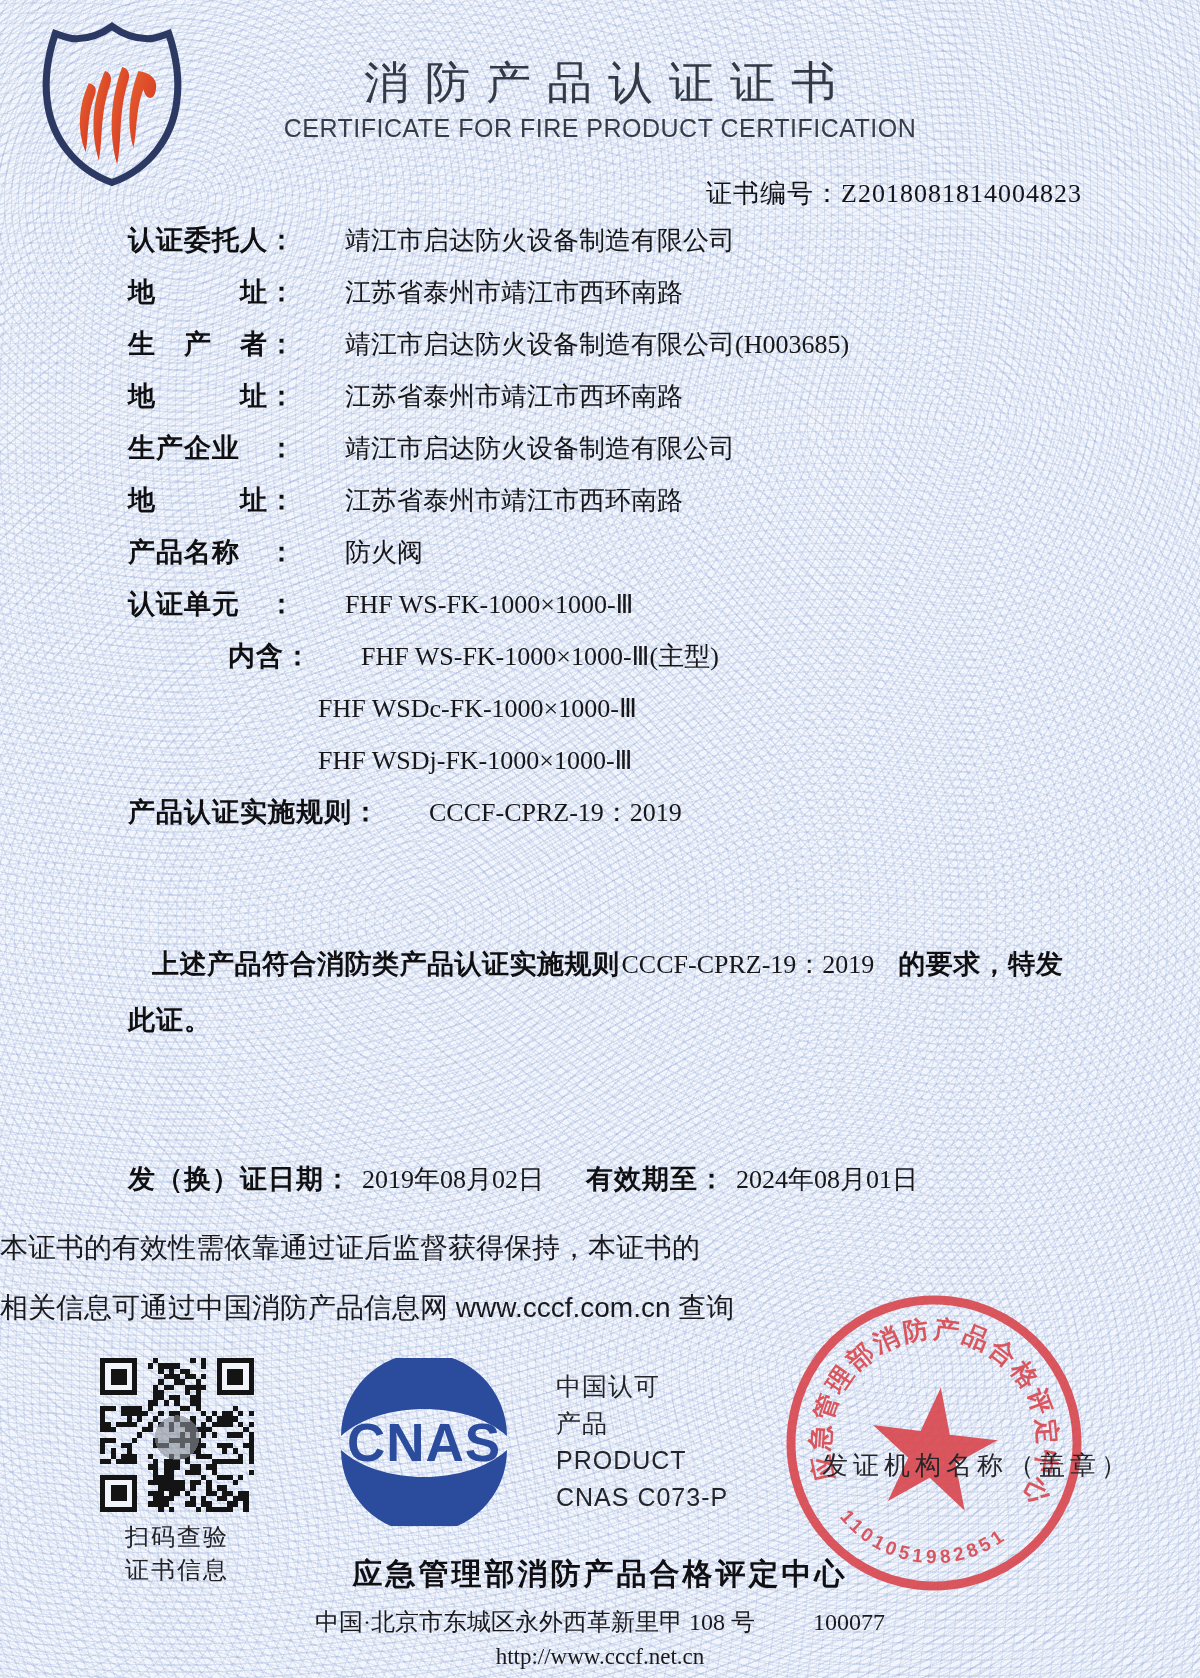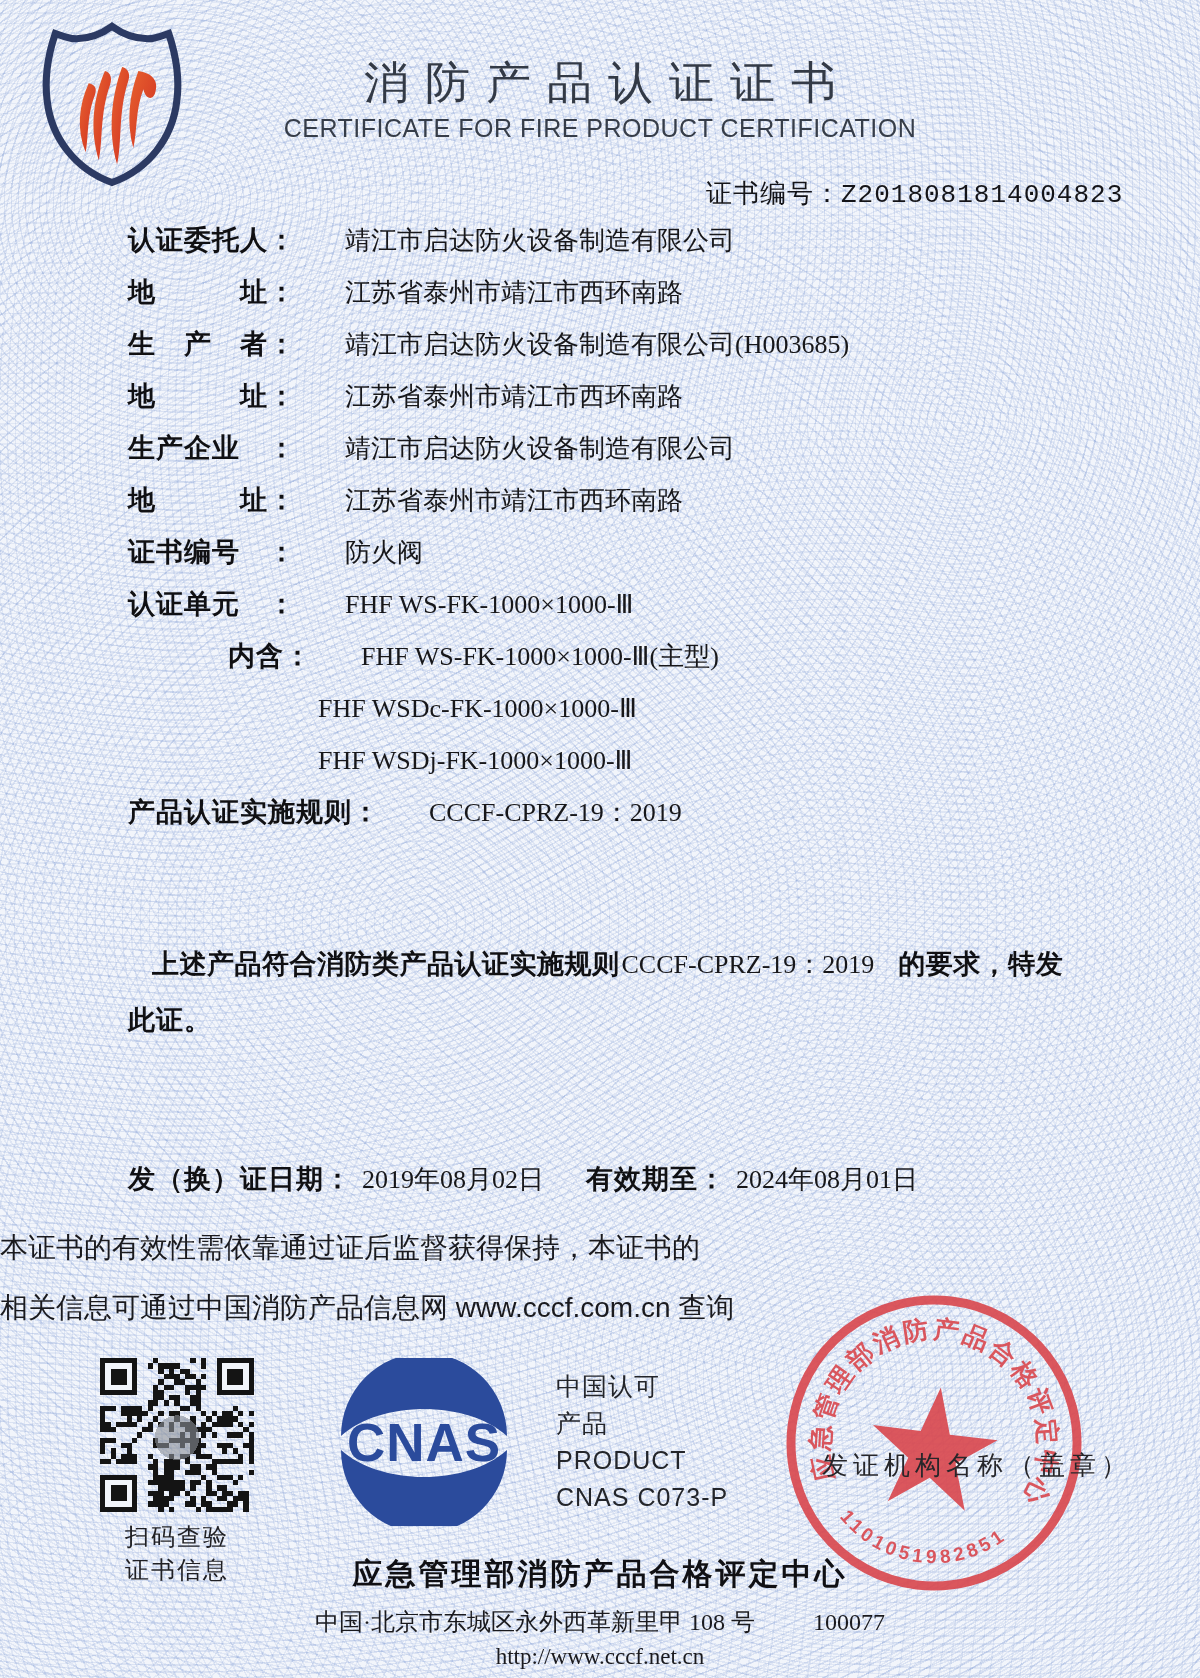--- a/index.html
+++ b/index.html
@@ -20,7 +20,7 @@
   .subtitle{position:absolute;top:114px;left:0;width:100%;text-align:center;
     font-size:25px;letter-spacing:.5px;color:#363d49;}
   .certno{position:absolute;left:706px;top:176px;font-size:26px;
-    font-family:Liberation Mono, monospace;color:#141418;letter-spacing:1px;}
+    font-family:Liberation Serif, serif;color:#141418;letter-spacing:1px;}
   .rows{position:absolute;left:128px;top:214px;width:1000px;}
   .row{height:52px;display:flex;align-items:center;white-space:nowrap;gap:39px;}
   .row.inner{padding-left:100px;}

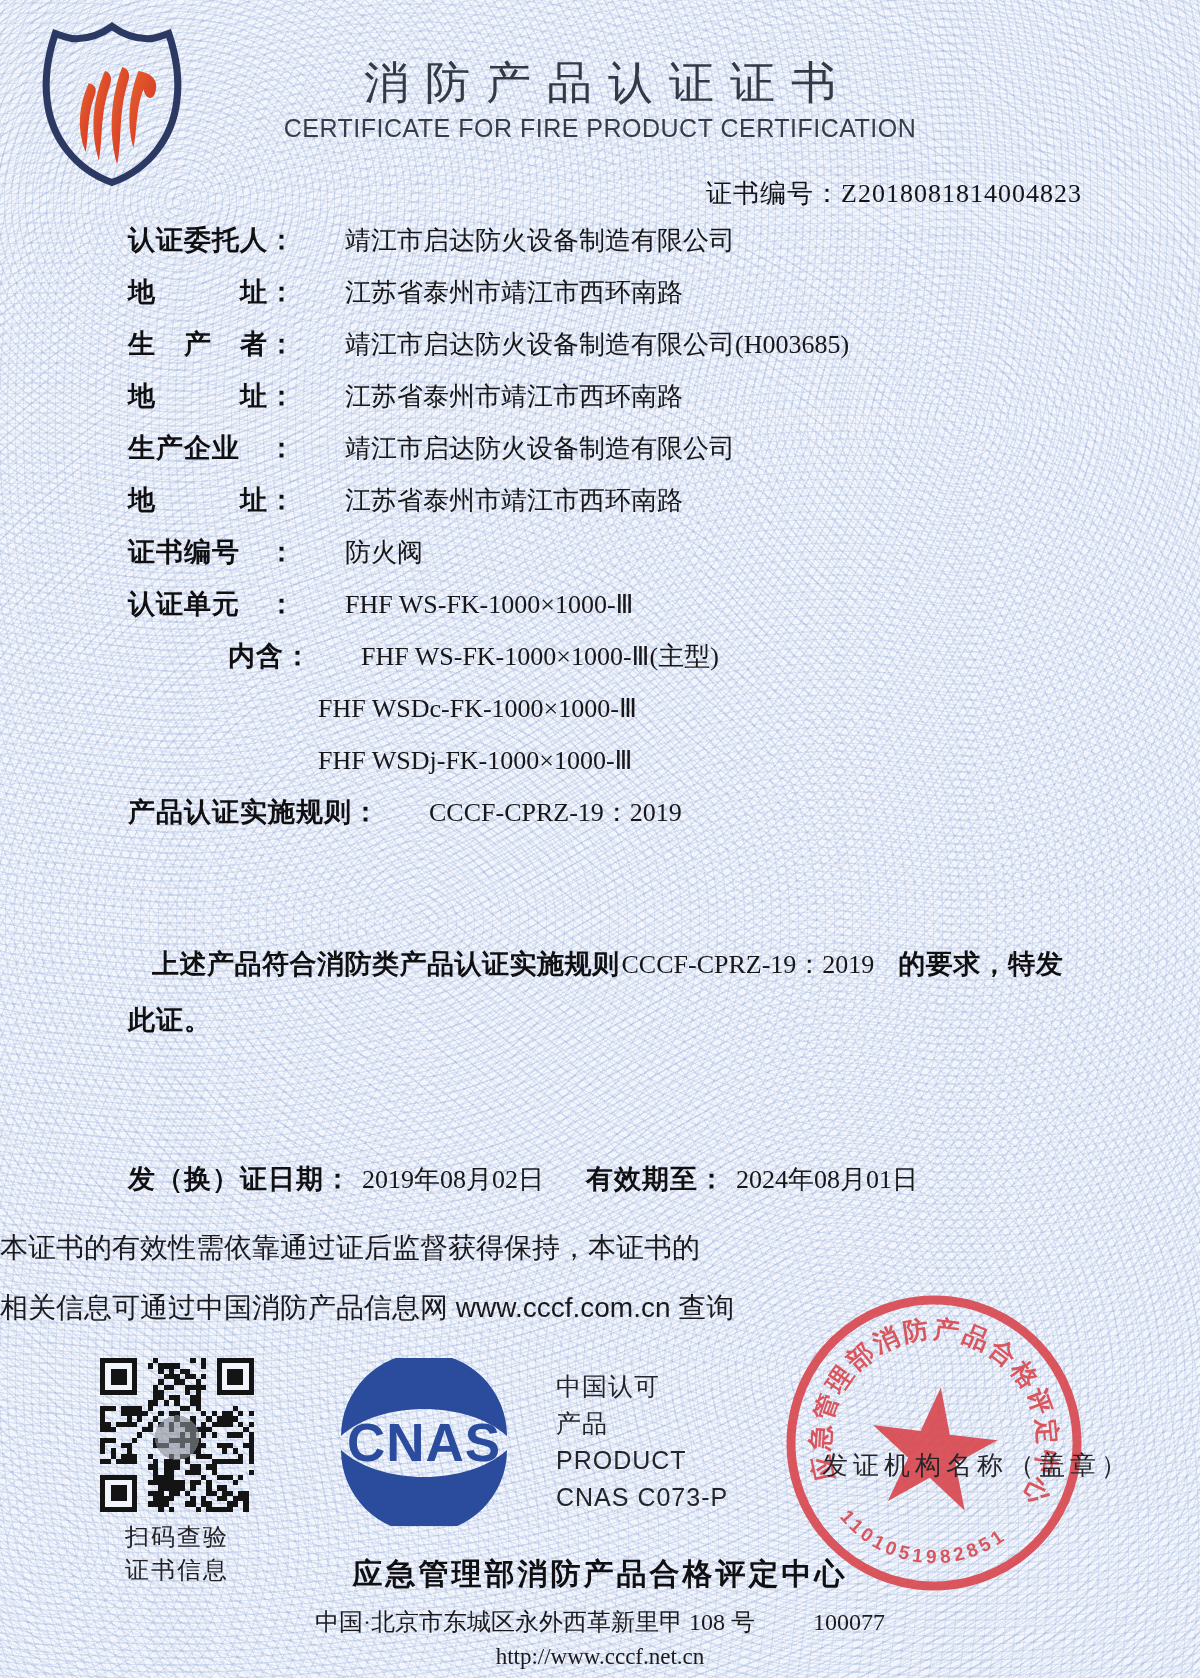--- a/index.html
+++ b/index.html
@@ -102,7 +102,7 @@
         <span class="fvalue">江苏省泰州市靖江市西环南路</span>
       </div>
     <div class="row">
-        <span class="flabel">证书编号　：</span>
+        <span class="flabel">产品名称　：</span>
         <span class="fvalue">防火阀</span>
       </div>
     <div class="row">

